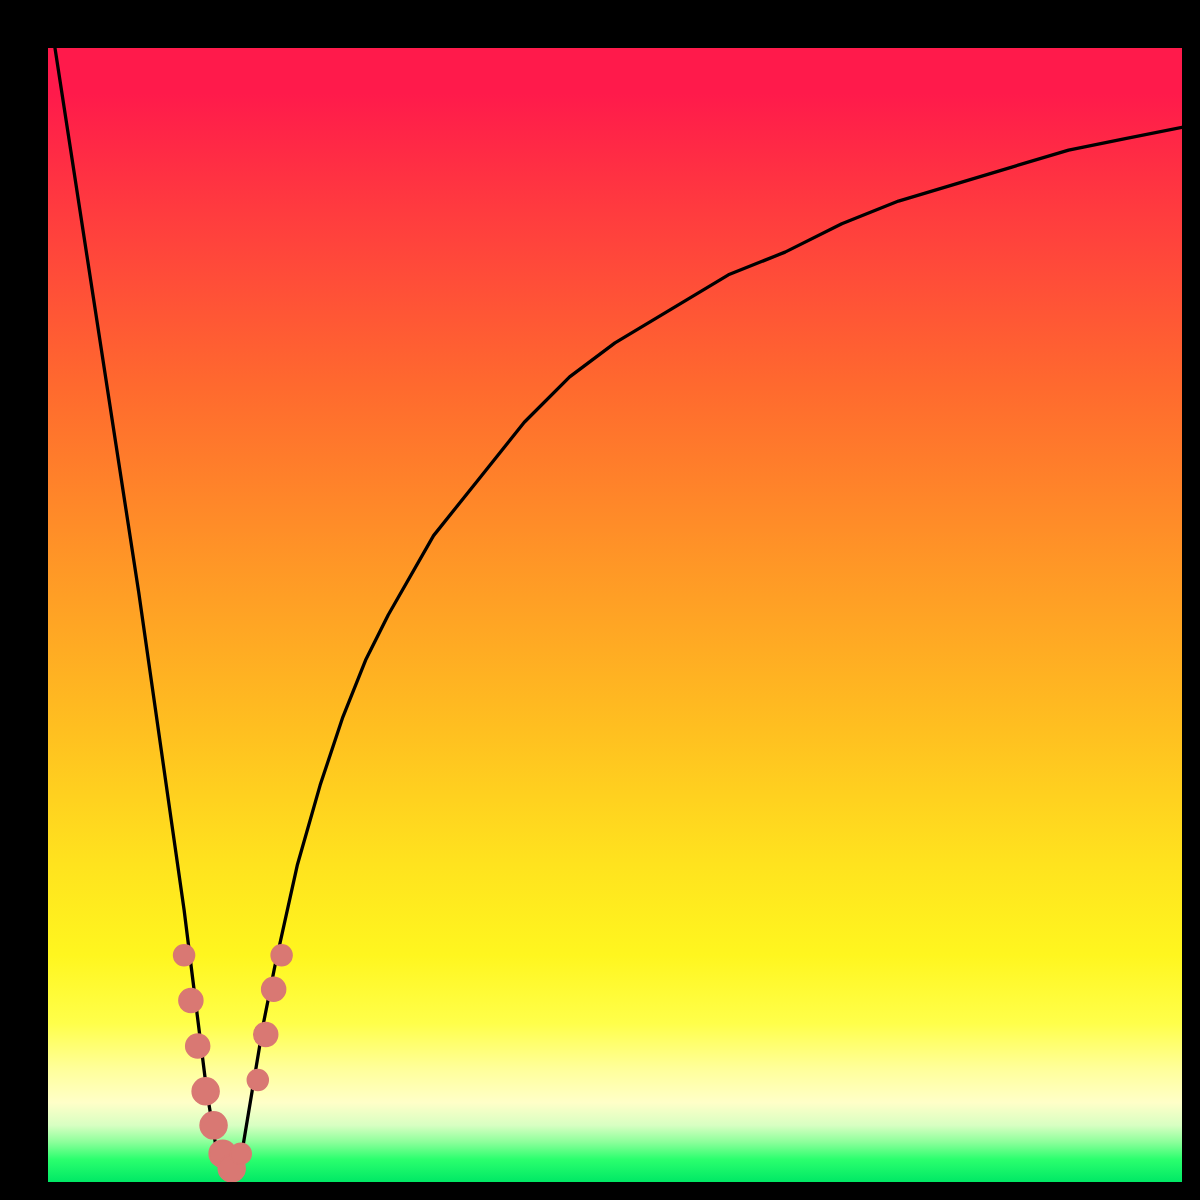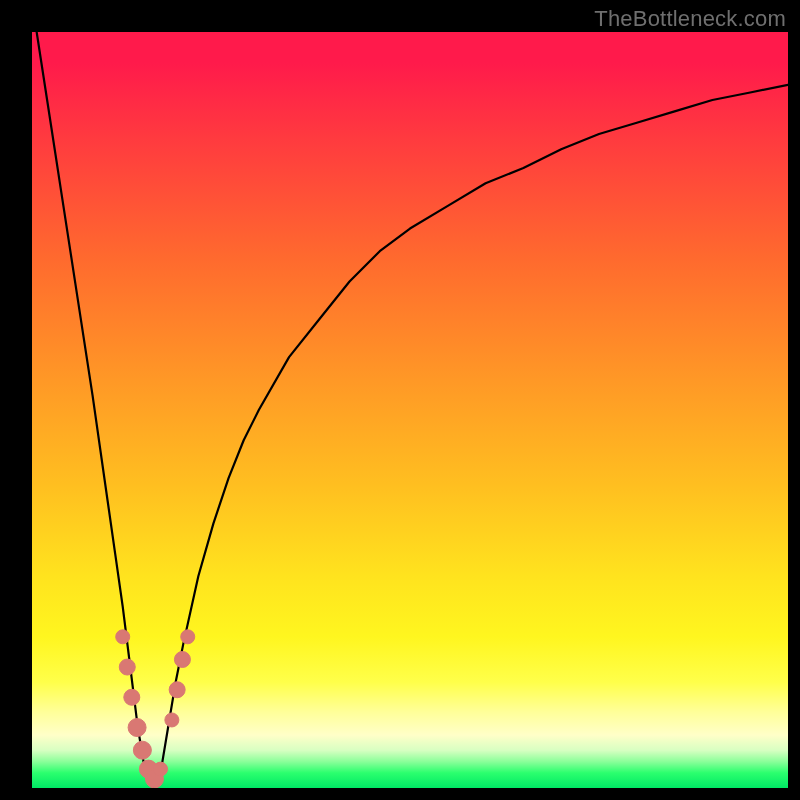--- a/index.html
+++ b/index.html
@@ -110,7 +110,6 @@
     </svg>
   </div>
 
-  <div class="watermark">TheBottleneck.com</div>
 </div>
 
 </body></html>

